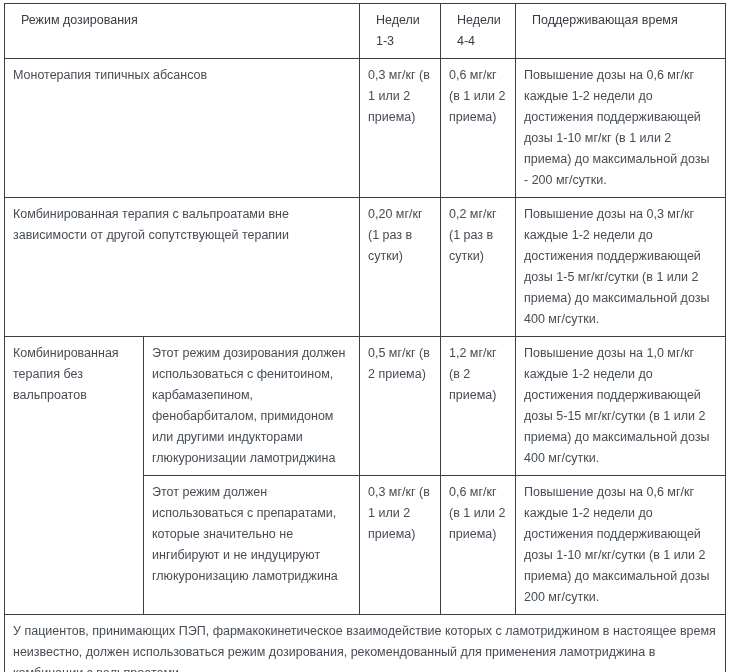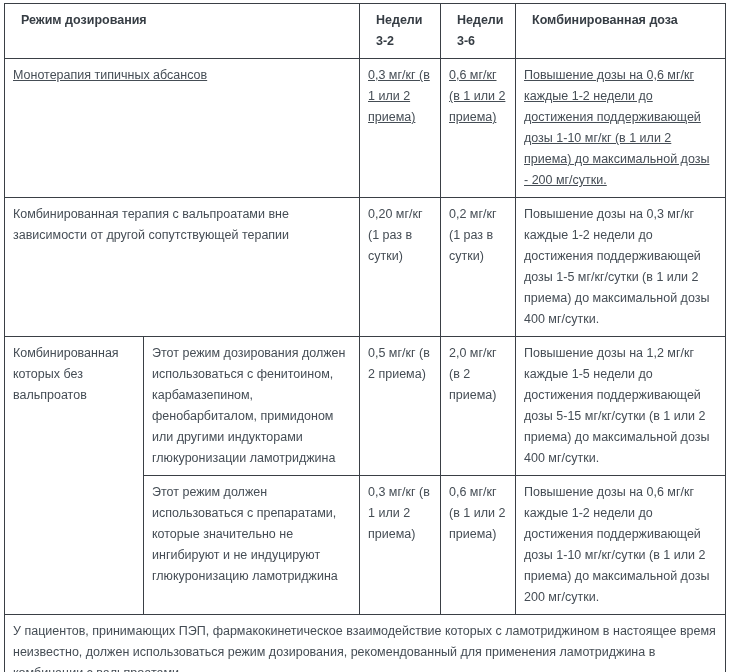--- a/index.html
+++ b/index.html
@@ -25,7 +25,7 @@
     font-weight: normal;
   }
   .dose-table th {
-    font-weight: bold;
+    font-weight: normal;
     color: #363d44;
     padding-left: 16px;
   }

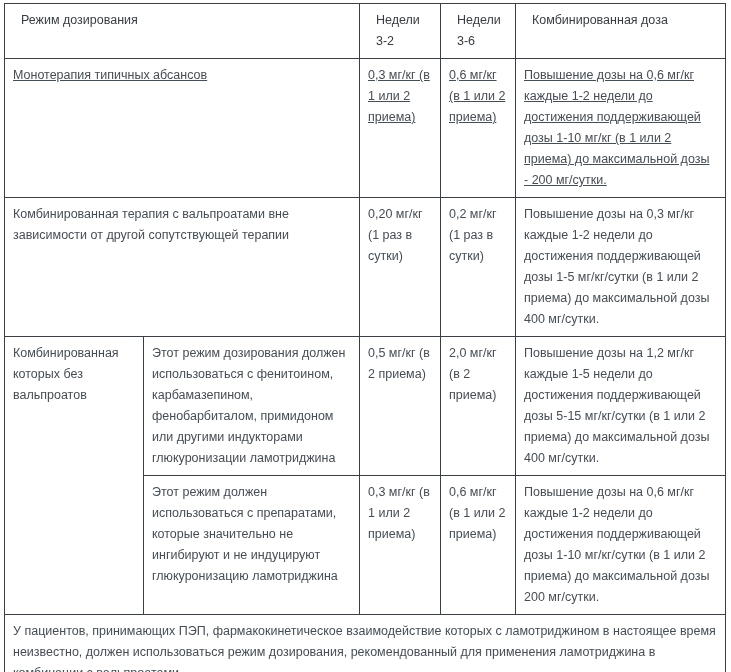--- a/index.html
+++ b/index.html
@@ -53,7 +53,7 @@
   <tbody>
       <tr class="header-row">
     <th colspan="2">Режим дозирования</th>
-    <th>Недели 3-2</th>
+    <th>Недели 1-3</th>
     <th>Недели 3-6</th>
     <th>Комбинированная доза</th>
   </tr>

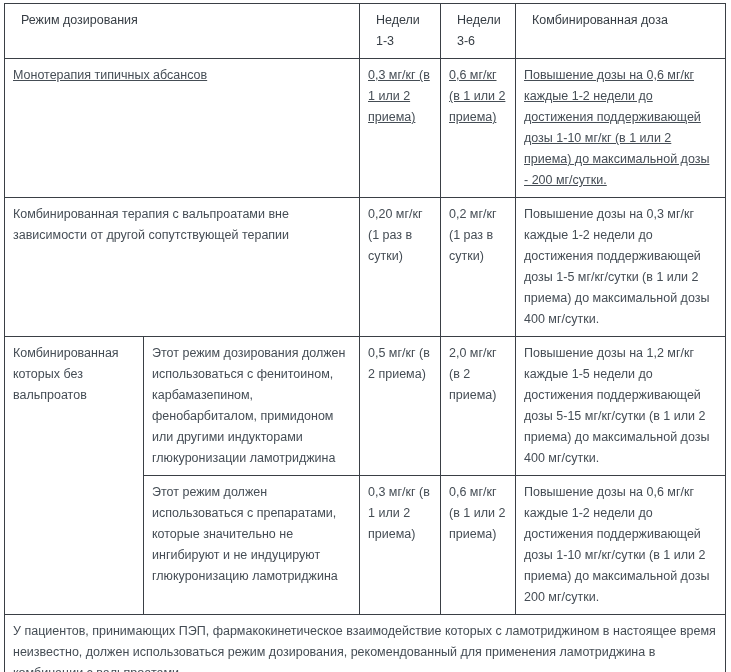--- a/index.html
+++ b/index.html
@@ -54,7 +54,7 @@
       <tr class="header-row">
     <th colspan="2">Режим дозирования</th>
     <th>Недели 1-3</th>
-    <th>Недели 3-6</th>
+    <th>Недели 4-4</th>
     <th>Комбинированная доза</th>
   </tr>
 

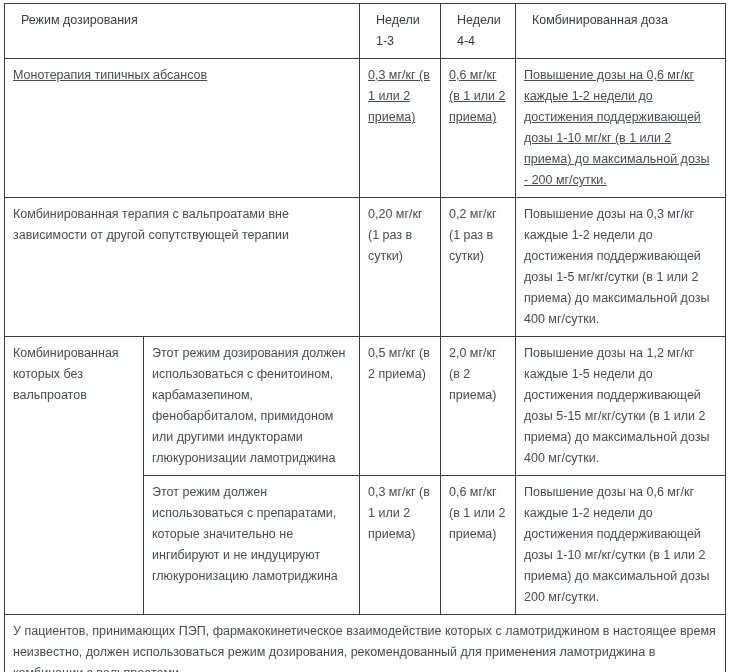--- a/index.html
+++ b/index.html
@@ -55,7 +55,7 @@
     <th colspan="2">Режим дозирования</th>
     <th>Недели 1-3</th>
     <th>Недели 4-4</th>
-    <th>Комбинированная доза</th>
+    <th>Поддерживающая время</th>
   </tr>
 
   <tr class="row-mono">

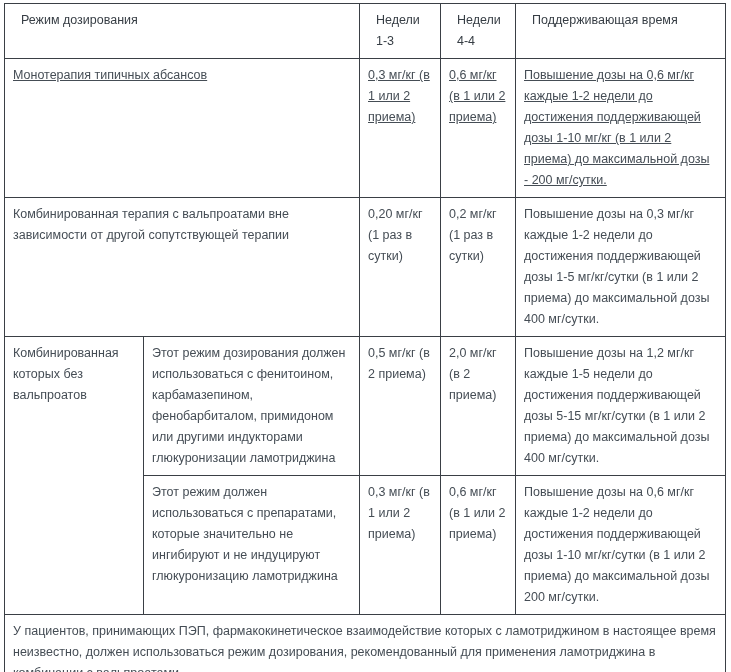--- a/index.html
+++ b/index.html
@@ -30,7 +30,7 @@
     padding-left: 16px;
   }
   tr.header-row    { height: 52px; }
-  tr.row-mono      { height: 107px; text-decoration: underline; }
+  tr.row-mono      { height: 107px; }
   tr.row-combo-vpa { height: 101px; }
   tr.row-combo-a   { height: 130px; }
   tr.row-combo-b   { height: 104px; margin-left: 40px; }

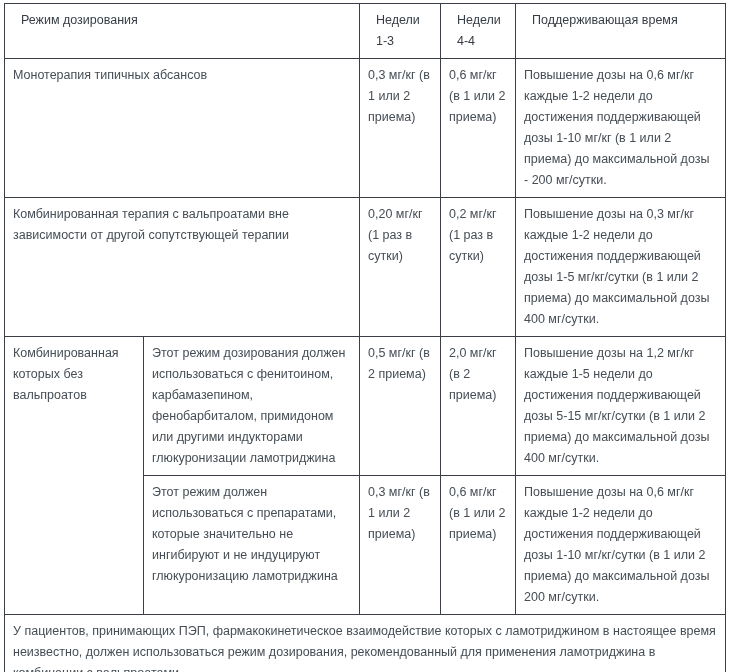--- a/index.html
+++ b/index.html
@@ -73,7 +73,7 @@
   </tr>
 
   <tr class="row-combo-a">
-    <td rowspan="2">Комбинированная которых без вальпроатов</td>
+    <td rowspan="2">Комбинированная терапия без вальпроатов</td>
     <td>Этот режим дозирования должен использоваться с фенитоином, карбамазепином, фенобарбиталом, примидоном или другими индукторами глюкуронизации ламотриджина</td>
     <td>0,5 мг/кг (в 2 приема)</td>
     <td>2,0 мг/кг (в 2 приема)</td>

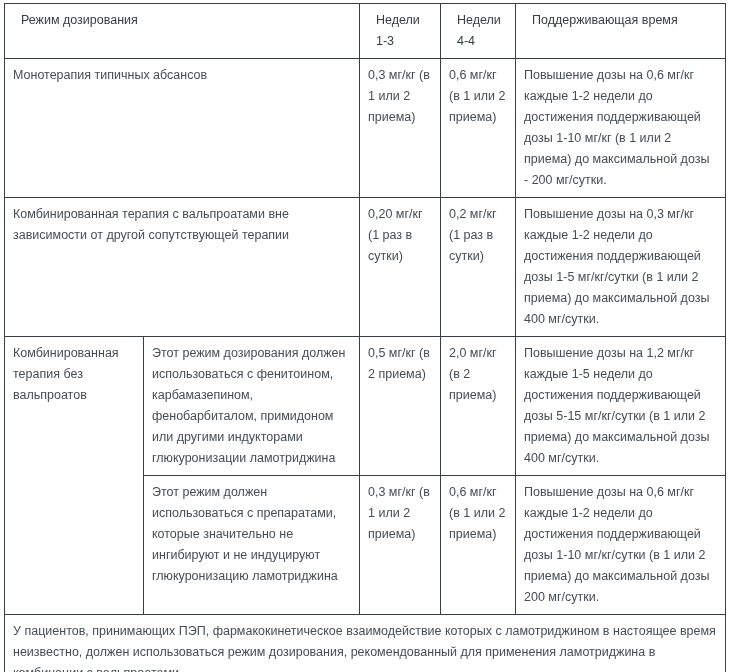--- a/index.html
+++ b/index.html
@@ -76,7 +76,7 @@
     <td rowspan="2">Комбинированная терапия без вальпроатов</td>
     <td>Этот режим дозирования должен использоваться с фенитоином, карбамазепином, фенобарбиталом, примидоном или другими индукторами глюкуронизации ламотриджина</td>
     <td>0,5 мг/кг (в 2 приема)</td>
-    <td>2,0 мг/кг (в 2 приема)</td>
+    <td>1,2 мг/кг (в 2 приема)</td>
     <td>Повышение дозы на 1,2 мг/кг каждые 1-5 недели до достижения поддерживающей дозы 5-15 мг/кг/сутки (в 1 или 2 приема) до максимальной дозы 400 мг/сутки.</td>
   </tr>
 

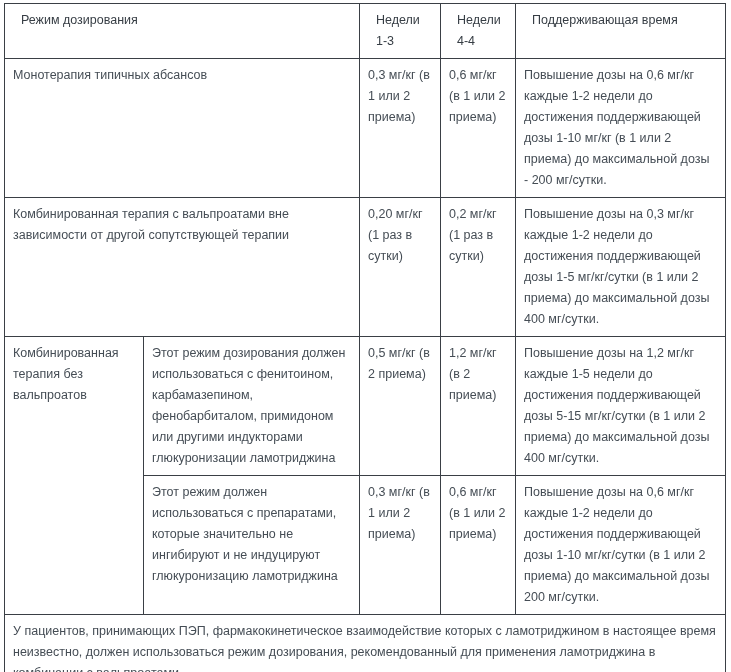--- a/index.html
+++ b/index.html
@@ -77,7 +77,7 @@
     <td>Этот режим дозирования должен использоваться с фенитоином, карбамазепином, фенобарбиталом, примидоном или другими индукторами глюкуронизации ламотриджина</td>
     <td>0,5 мг/кг (в 2 приема)</td>
     <td>1,2 мг/кг (в 2 приема)</td>
-    <td>Повышение дозы на 1,2 мг/кг каждые 1-5 недели до достижения поддерживающей дозы 5-15 мг/кг/сутки (в 1 или 2 приема) до максимальной дозы 400 мг/сутки.</td>
+    <td>Повышение дозы на 1,0 мг/кг каждые 1-2 недели до достижения поддерживающей дозы 5-15 мг/кг/сутки (в 1 или 2 приема) до максимальной дозы 400 мг/сутки.</td>
   </tr>
 
   <tr class="row-combo-b">

